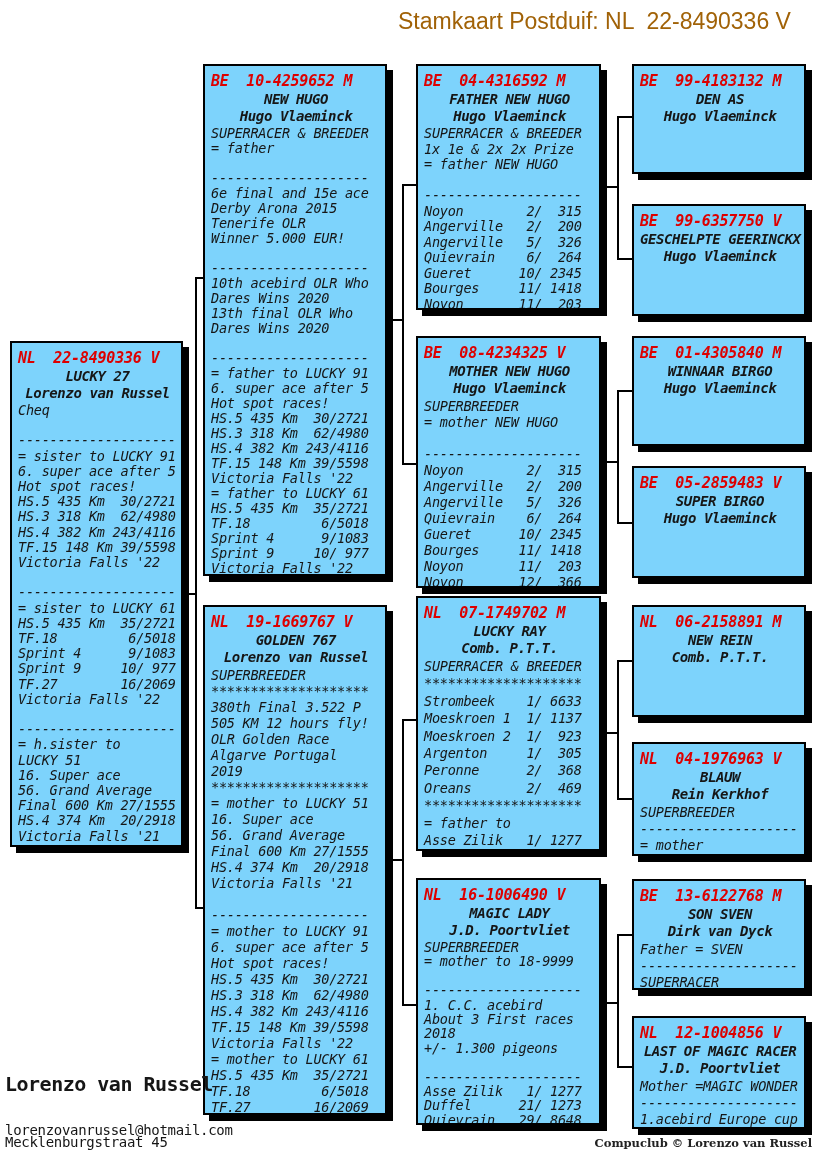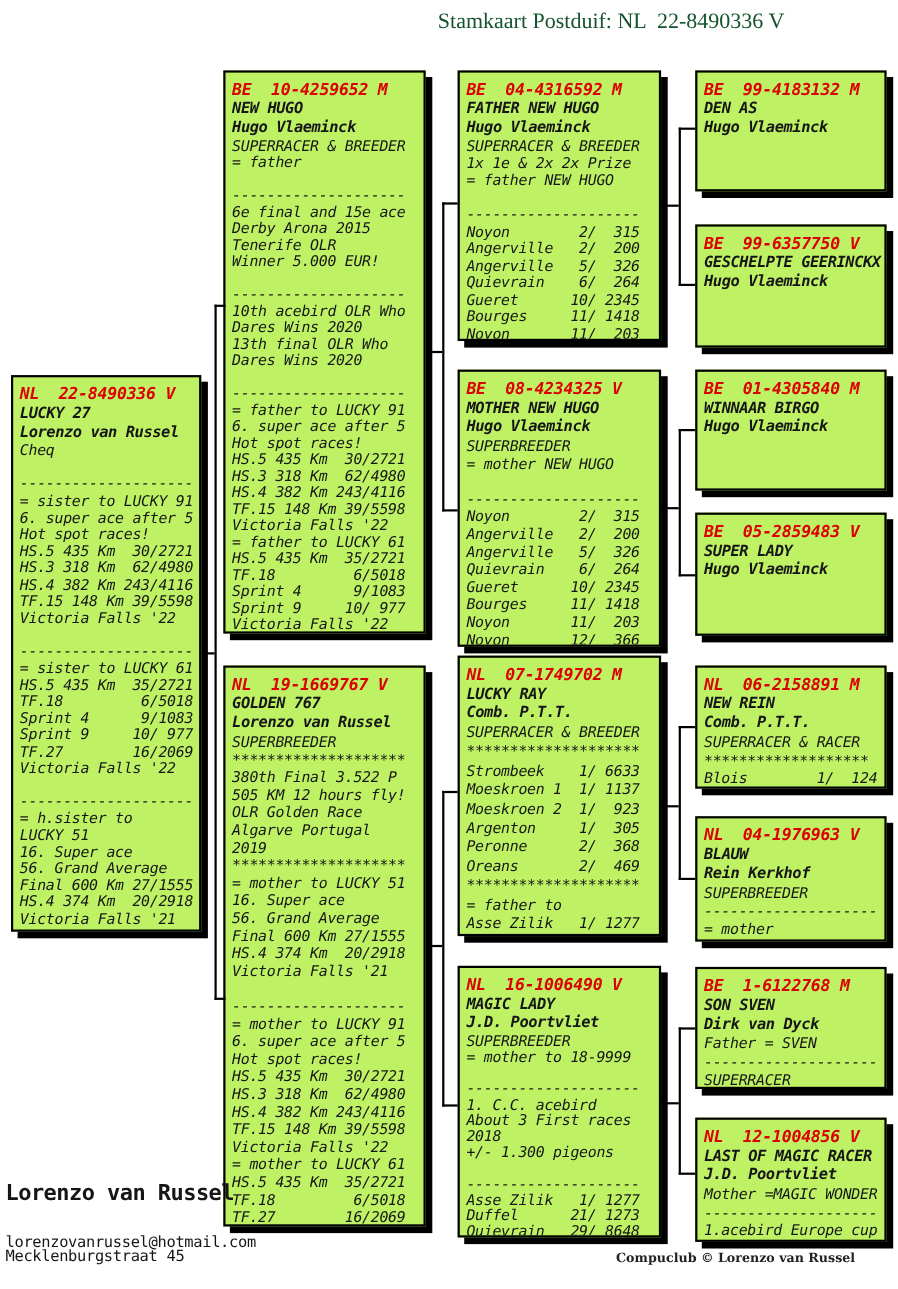--- a/index.html
+++ b/index.html
@@ -6,7 +6,7 @@
   #page{position:relative;width:816px;height:1172px;background:#ffffff;overflow:hidden;
         font-family:"DejaVu Sans Mono",monospace;color:#161616;}
   #title{position:absolute;left:398px;top:8px;width:414px;
-         font-family:Liberation Serif, serif;font-size:20px;color:#14532d;white-space:pre;}
+         font-family:Liberation Sans, sans-serif;font-size:23px;color:#a16207;white-space:pre;}
   .box{position:absolute;background:#bef264;border:2px solid #000;box-shadow:6px 6px 0 0 #000;
        box-sizing:border-box;padding:5px 4px 0 6px;overflow:hidden;}
   .ring{font-style:italic;font-weight:bold;font-size:15px;line-height:20px;color:#dd0000;

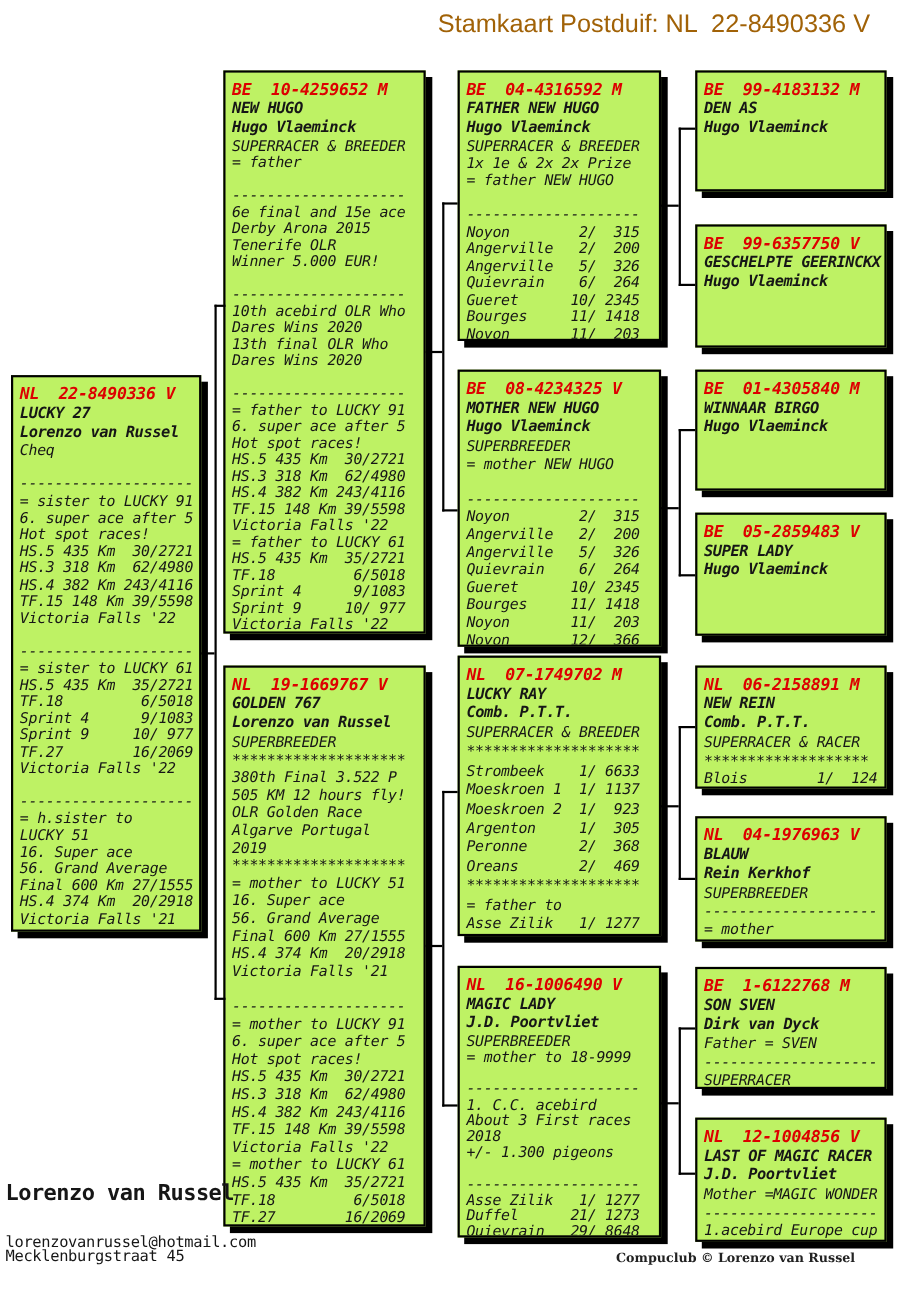--- a/index.html
+++ b/index.html
@@ -7,7 +7,7 @@
         font-family:"DejaVu Sans Mono",monospace;color:#161616;}
   #title{position:absolute;left:398px;top:8px;width:414px;
          font-family:Liberation Sans, sans-serif;font-size:23px;color:#a16207;white-space:pre;}
-  .box{position:absolute;background:#bef264;border:2px solid #000;box-shadow:6px 6px 0 0 #000;
+  .box{position:absolute;background:#7dd3fc;border:2px solid #000;box-shadow:6px 6px 0 0 #000;
        box-sizing:border-box;padding:5px 4px 0 6px;overflow:hidden;}
   .ring{font-style:italic;font-weight:bold;font-size:15px;line-height:20px;color:#dd0000;
         white-space:pre;letter-spacing:-0.2px;}

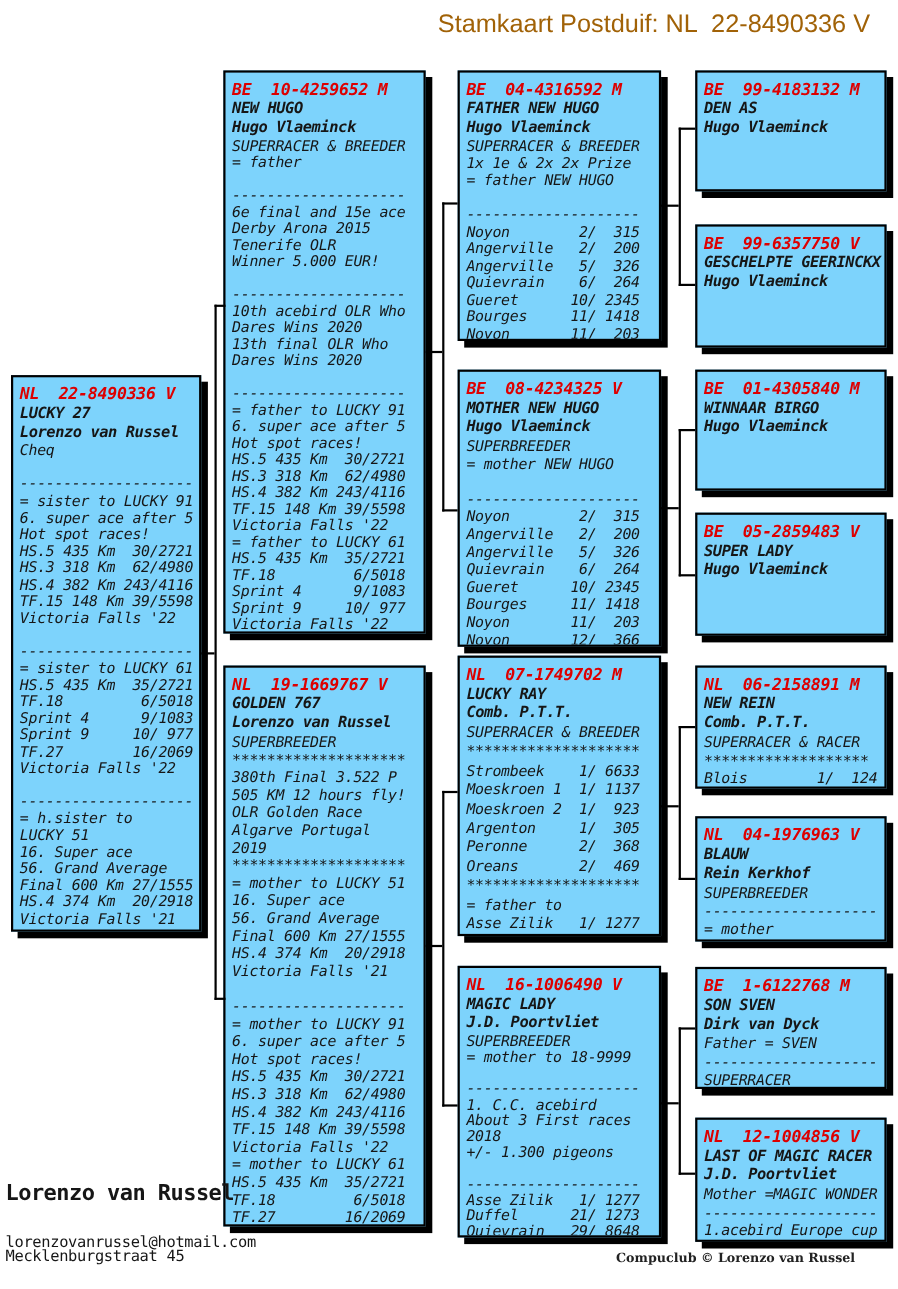--- a/index.html
+++ b/index.html
@@ -12,7 +12,7 @@
   .ring{font-style:italic;font-weight:bold;font-size:15px;line-height:20px;color:#dd0000;
         white-space:pre;letter-spacing:-0.2px;}
   .bird-name,.fancier{font-style:italic;font-weight:bold;font-size:14px;line-height:17px;
-        white-space:pre;letter-spacing:-0.4px;}
+        white-space:pre;letter-spacing:-0.4px;text-align:center;}
   .lines{font-size:13.5px;line-height:16.5px;white-space:pre;letter-spacing:-0.25px;margin-top:1px;font-style:italic;}
   .cline{position:absolute;background:#000;}
   #owner{position:absolute;left:5px;top:1034px;white-space:pre;}

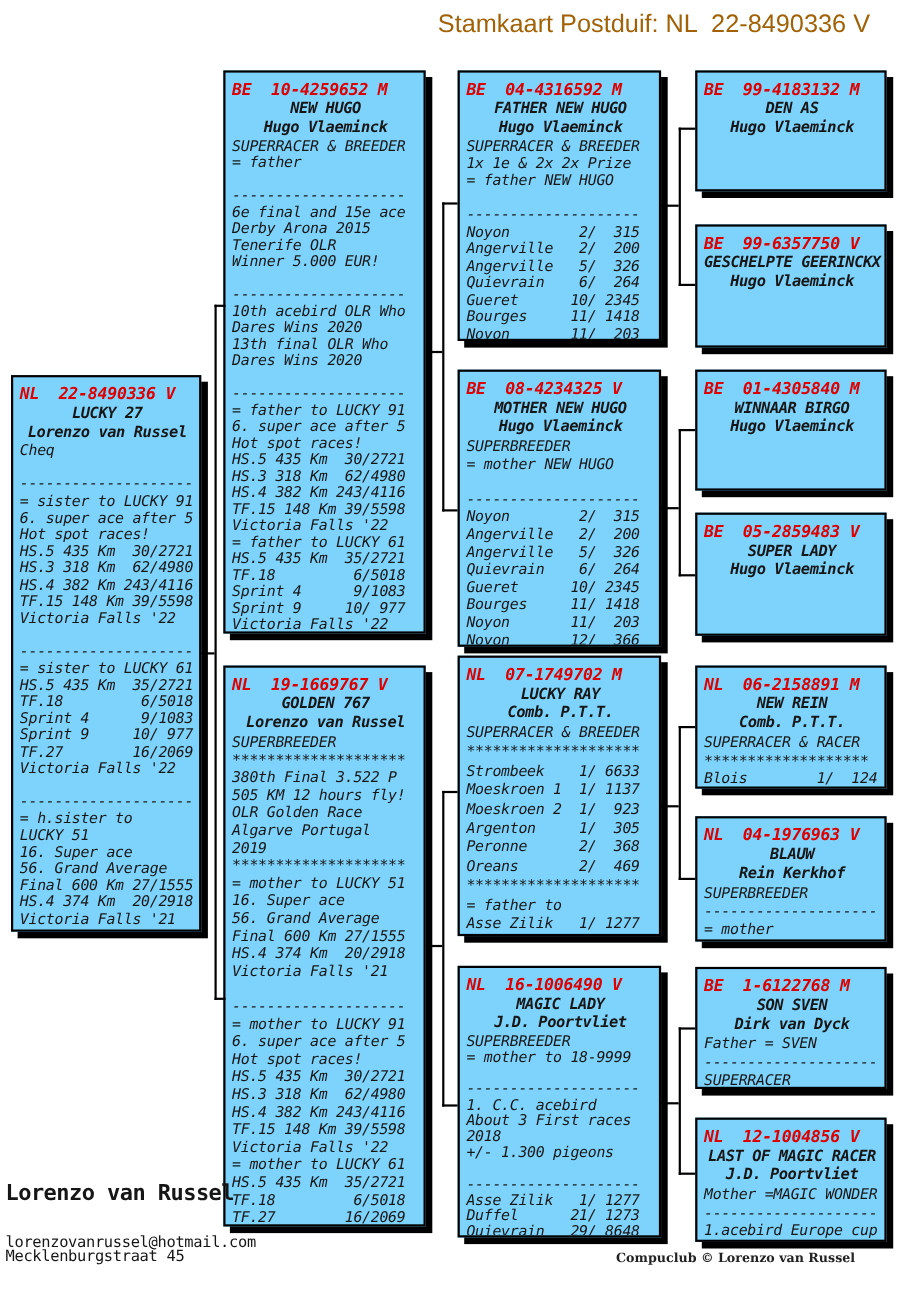--- a/index.html
+++ b/index.html
@@ -228,7 +228,7 @@
 
   <div class="box" style="left:632px;top:466px;width:174px;height:112px">
     <div class="ring">BE  05-2859483 V</div>
-    <div class="bird-name">SUPER LADY</div>
+    <div class="bird-name">SUPER BIRGO</div>
     <div class="fancier">Hugo Vlaeminck</div>
     <div class="lines"></div>
   </div>

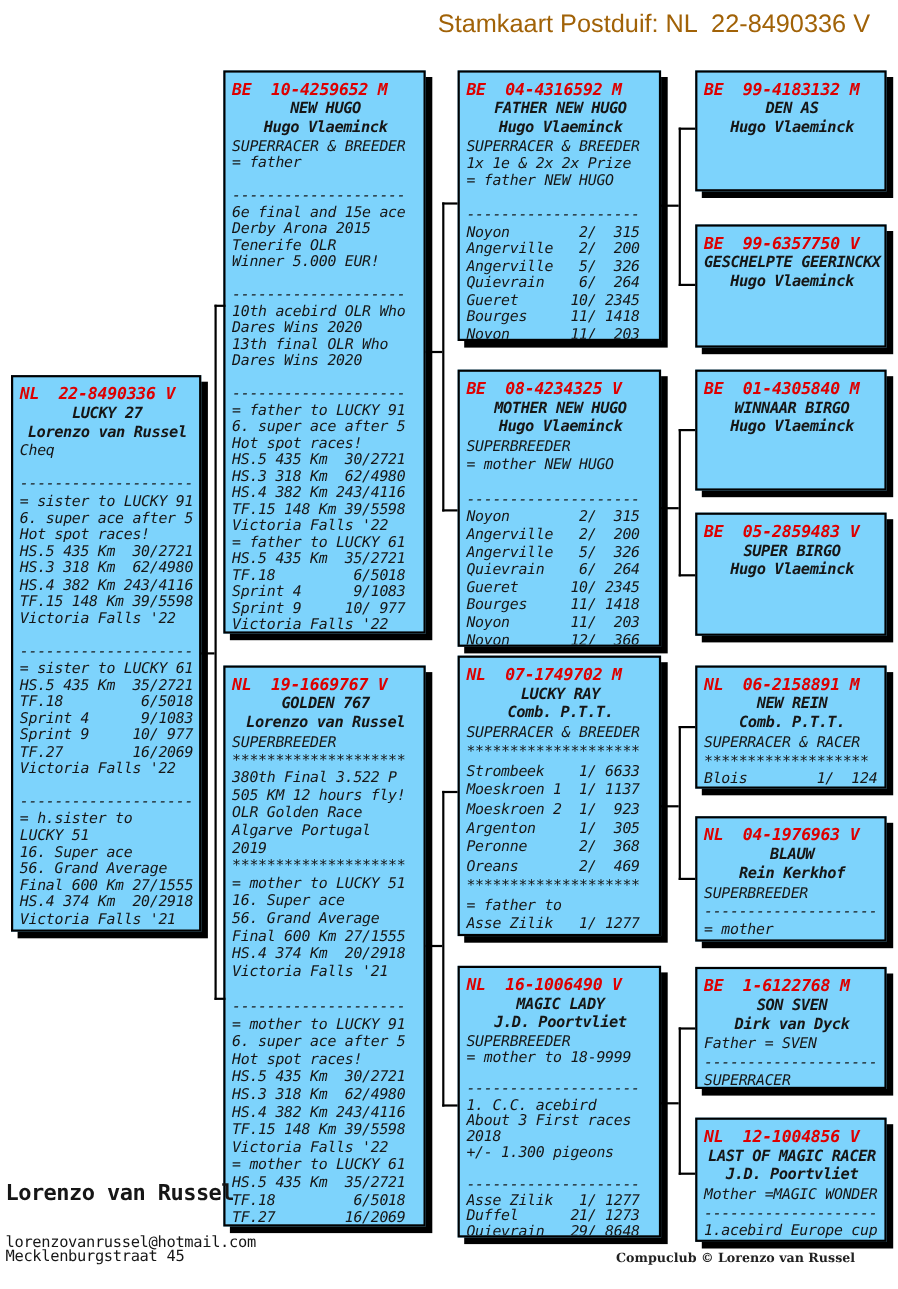--- a/index.html
+++ b/index.html
@@ -237,9 +237,6 @@
     <div class="ring">NL  06-2158891 M</div>
     <div class="bird-name">NEW REIN</div>
     <div class="fancier">Comb. P.T.T.</div>
-    <div class="lines">SUPERRACER &amp; RACER
-*******************
-Blois        1/  124</div>
   </div>
 
   <div class="box" style="left:632px;top:742px;width:174px;height:114px">

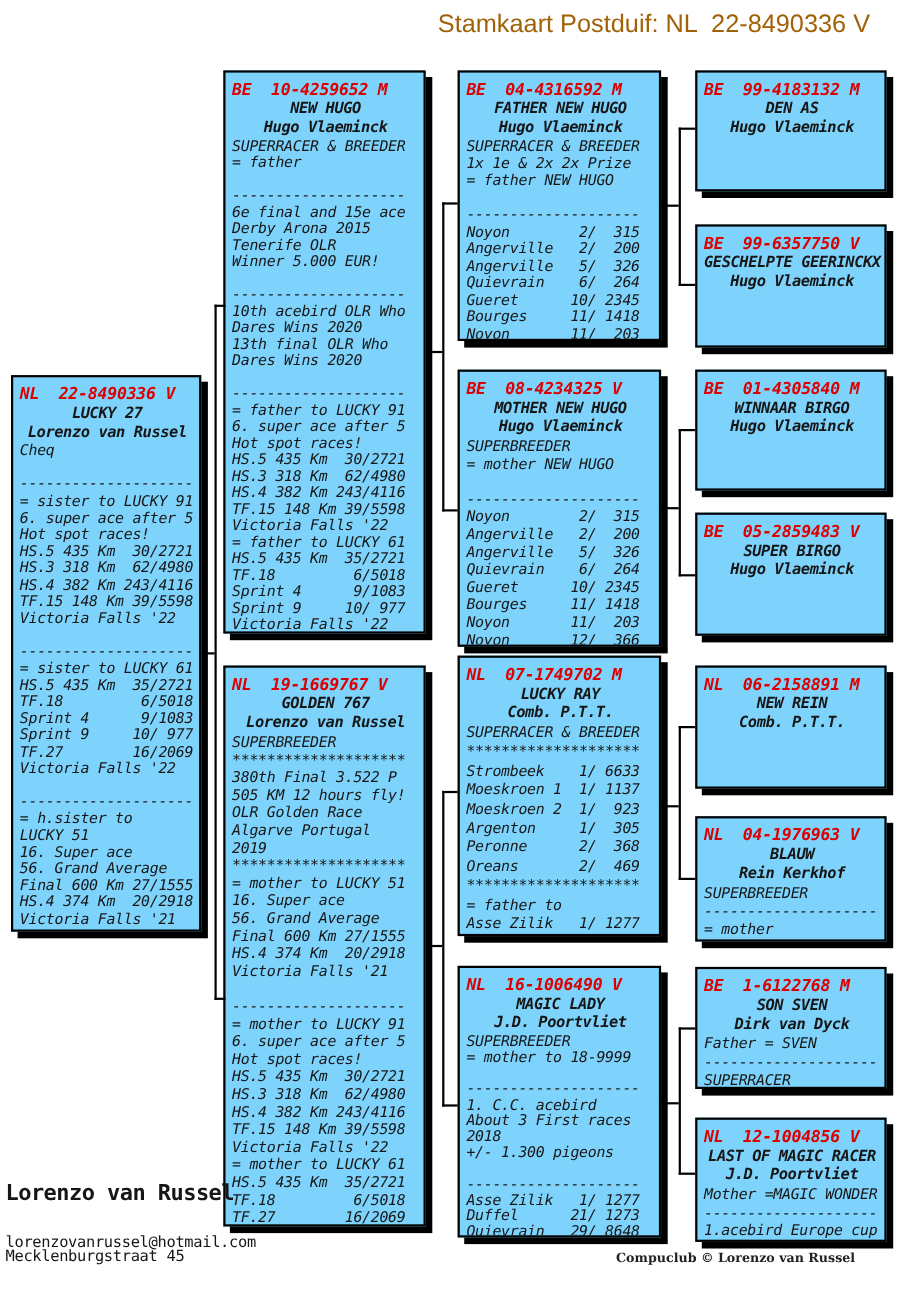--- a/index.html
+++ b/index.html
@@ -249,7 +249,7 @@
   </div>
 
   <div class="box" style="left:632px;top:879px;width:174px;height:111px">
-    <div class="ring">BE  1-6122768 M</div>
+    <div class="ring">BE  13-6122768 M</div>
     <div class="bird-name">SON SVEN</div>
     <div class="fancier">Dirk van Dyck</div>
     <div class="lines">Father = SVEN

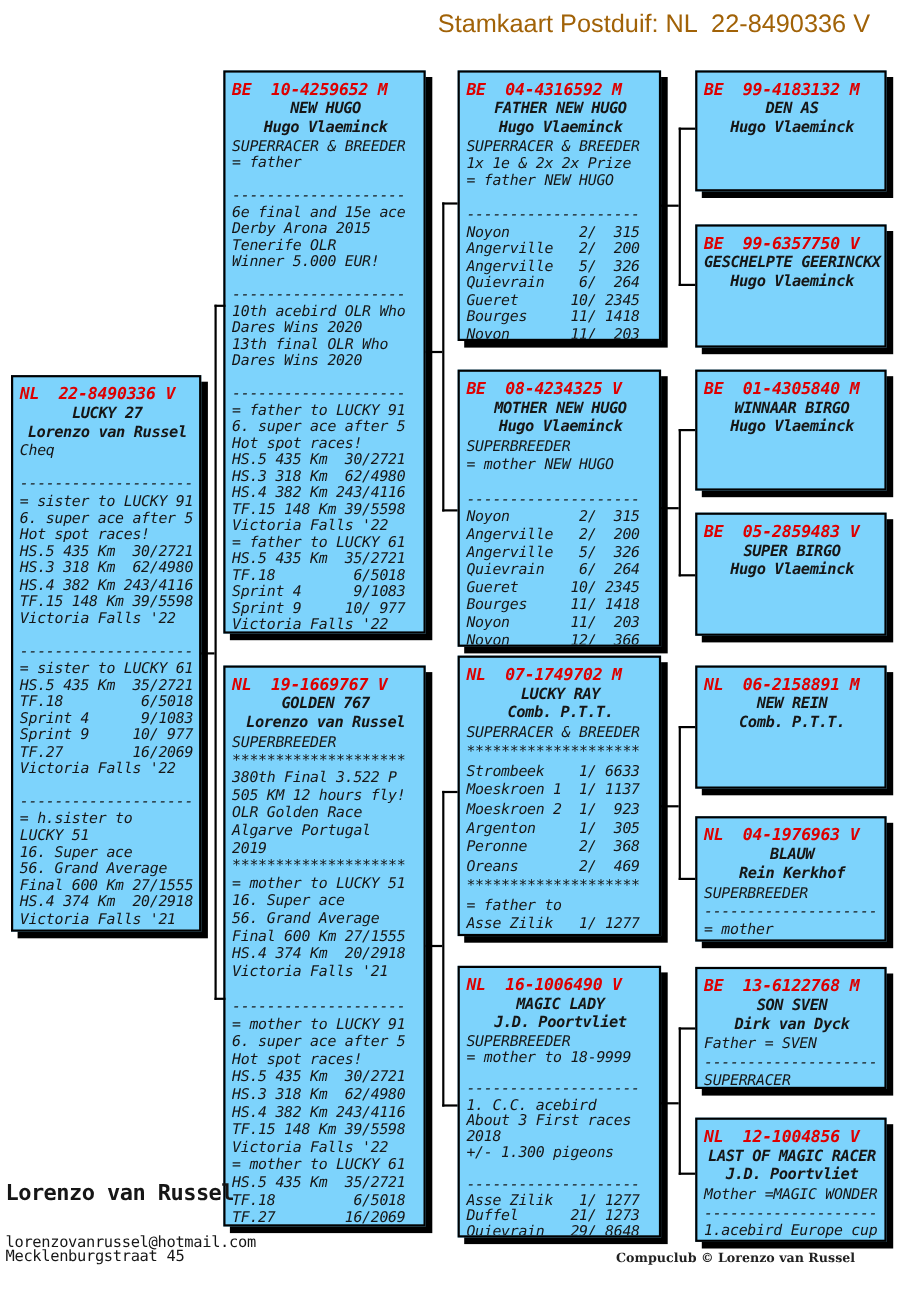--- a/index.html
+++ b/index.html
@@ -19,7 +19,7 @@
   #owner .owner-name{font-weight:bold;font-size:20px;line-height:24px;letter-spacing:-0.5px;}
   #owner .owner-line{font-size:14px;line-height:17px;letter-spacing:-0.3px;}
   #email{position:absolute;left:5px;top:1122px;font-size:14px;letter-spacing:-0.3px;white-space:pre;}
-  #credit{position:absolute;left:560px;top:1136px;width:252px;
+  #credit{position:absolute;left:560px;top:1136px;width:252px;text-align:right;
           font-family:"DejaVu Serif",serif;font-weight:bold;font-size:11.5px;color:#222;white-space:pre;}
 </style>
 </head>

